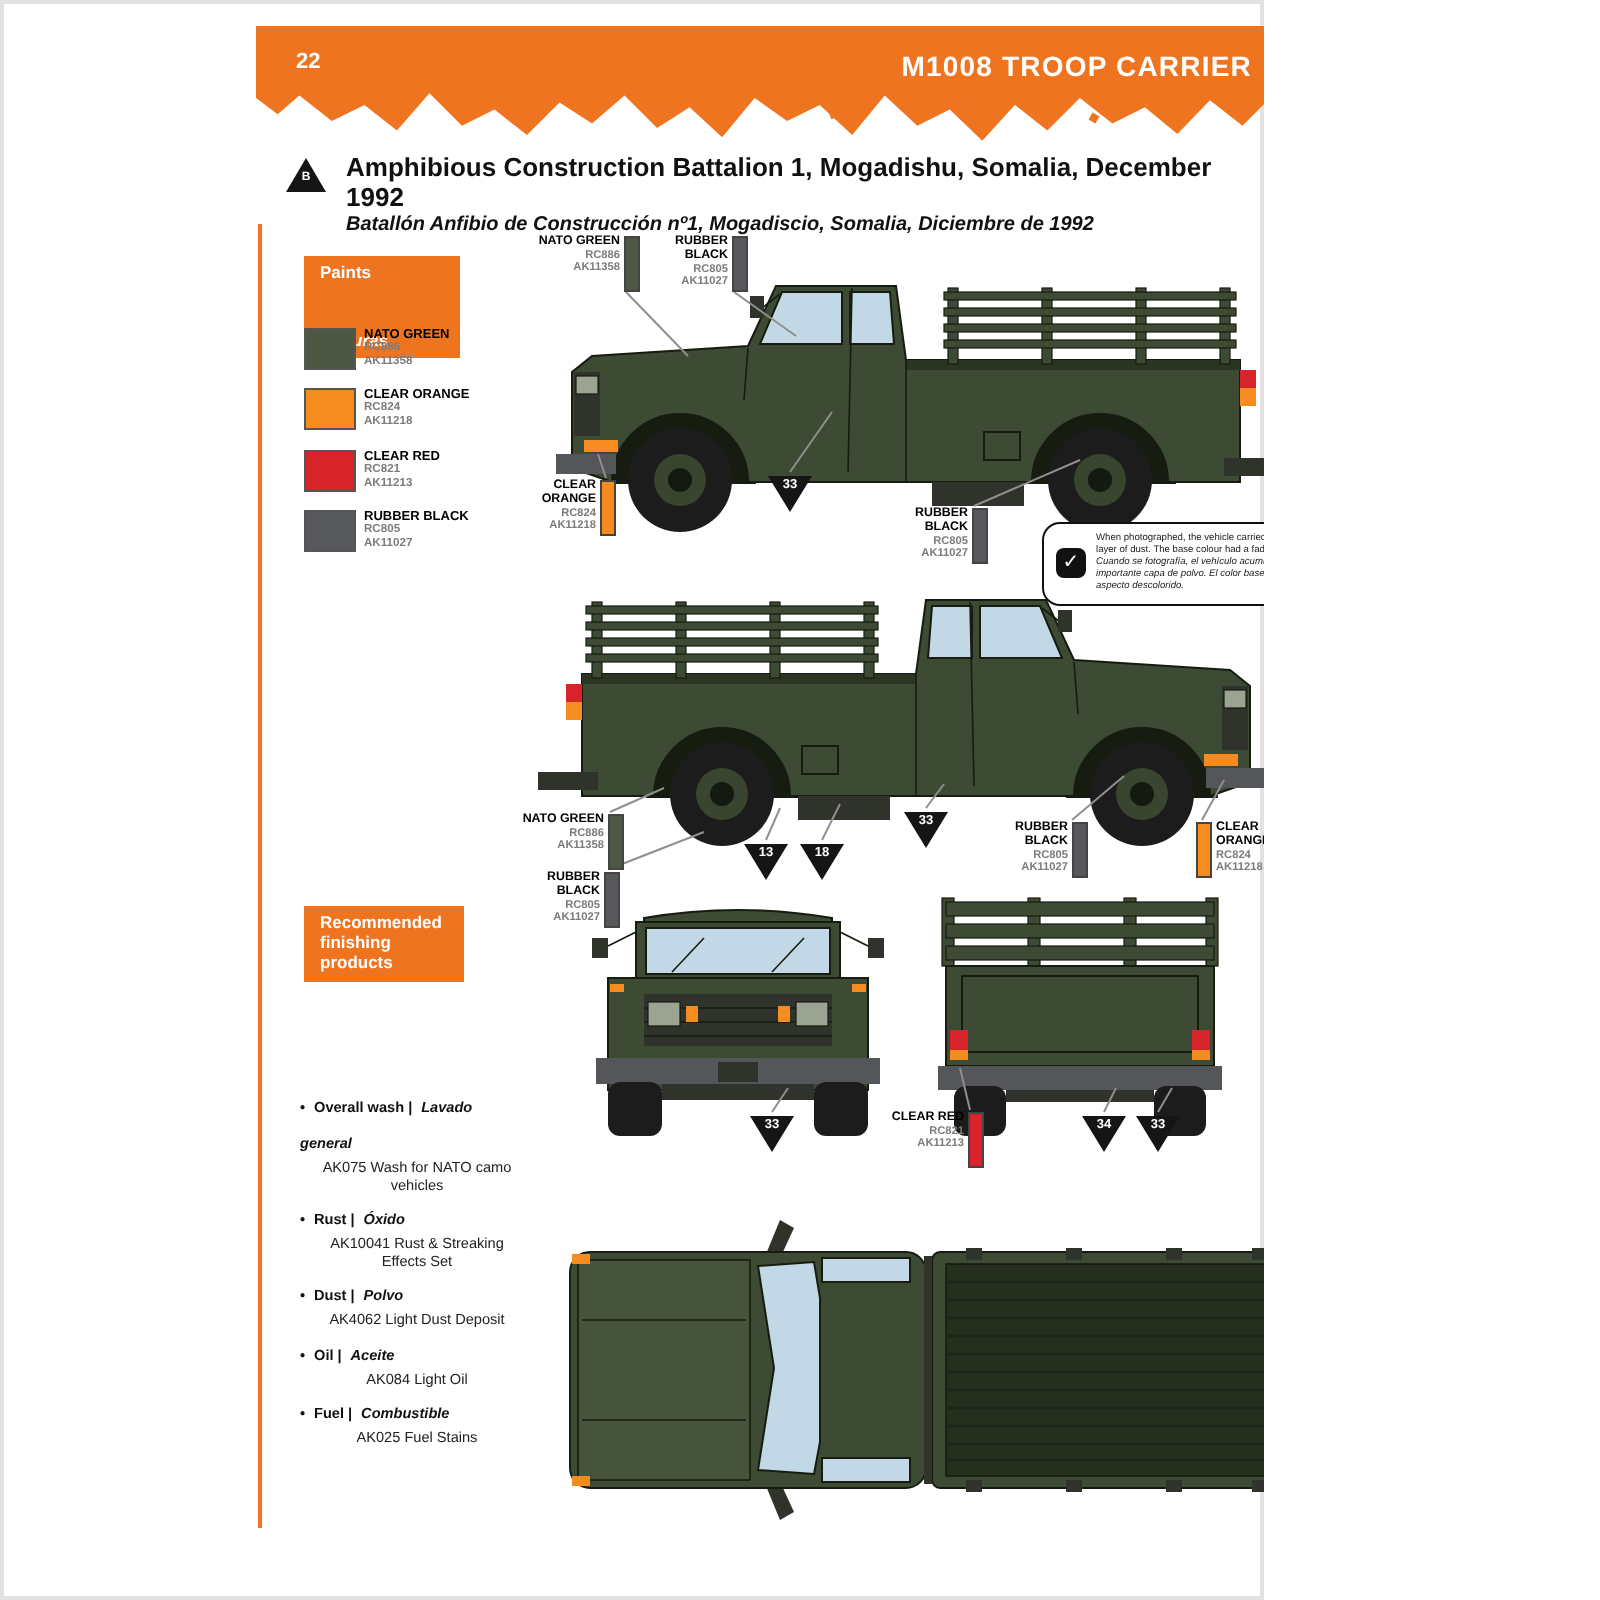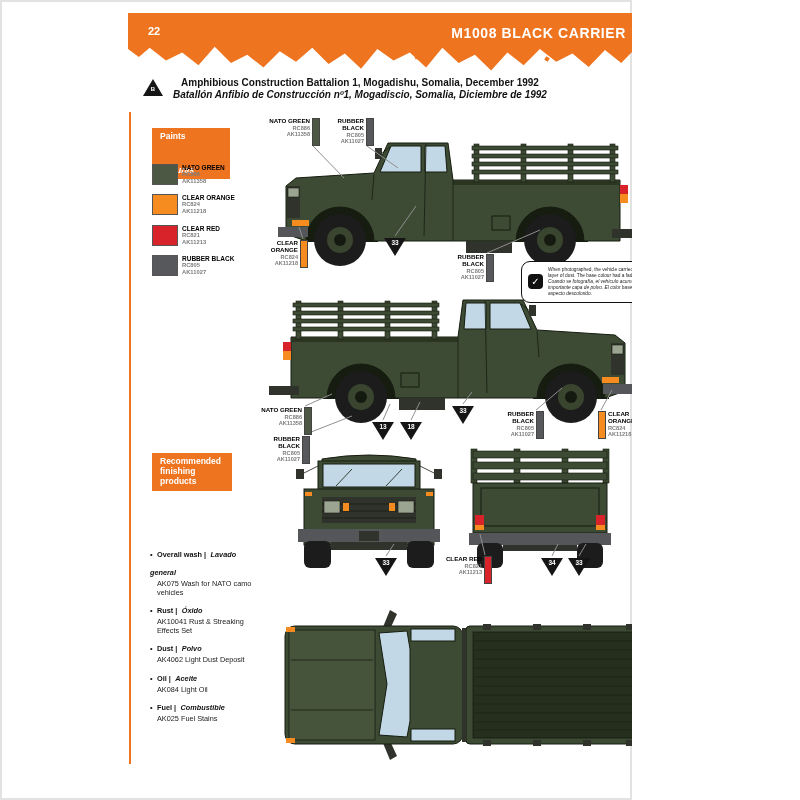--- a/index.html
+++ b/index.html
@@ -145,7 +145,7 @@
 
   <div class="header-band">
     <span class="pagenum">22</span>
-    <span class="htitle">M1008 BLACK CARRIER</span>
+    <span class="htitle">M1008 TROOP CARRIER</span>
   </div>
   <div class="speck" style="left:330px;top:52px;width:5px;height:3px;transform:rotate(15deg);"></div>
   <div class="speck" style="left:415px;top:56px;width:4px;height:3px;transform:rotate(-20deg);"></div>

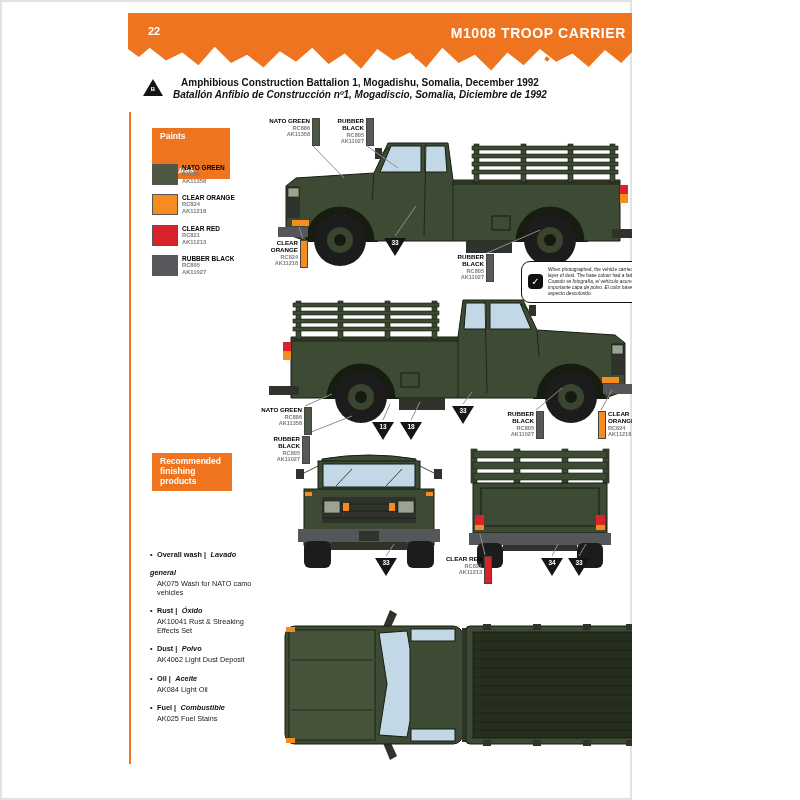--- a/index.html
+++ b/index.html
@@ -19,7 +19,7 @@
   .captri{position:relative;width:20px;height:17px;margin-top:2px;}
   .captri .t{width:0;height:0;border-left:10px solid transparent;border-right:10px solid transparent;border-bottom:17px solid #151515;}
   .captri span{position:absolute;left:0;top:7px;width:20px;text-align:center;color:#fff;font-size:6px;font-weight:bold;}
-  .cap-en{font-weight:bold;font-size:10px;line-height:1.15;text-align:center;}
+  .cap-en{font-weight:bold;font-size:13px;line-height:1.15;}
   .cap-es{font-weight:bold;font-style:italic;font-size:10px;line-height:1.15;}
 
   .vrule{position:absolute;left:129px;top:112px;width:2px;height:652px;background:var(--accent);}

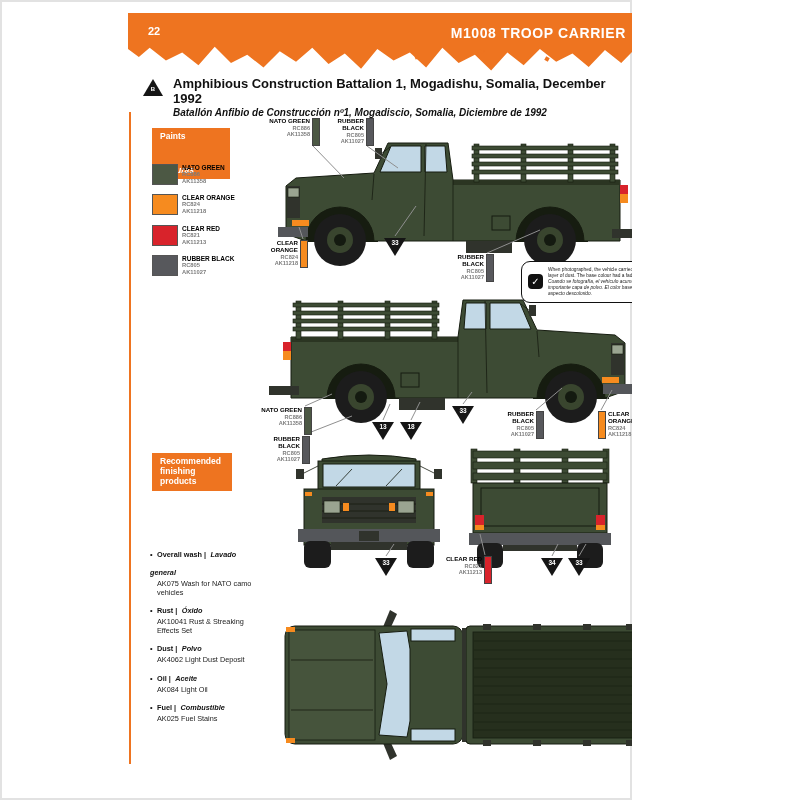--- a/index.html
+++ b/index.html
@@ -70,7 +70,7 @@
   .pen{font-weight:bold;font-size:7.3px;}
   .pes{font-weight:bold;font-style:italic;font-size:7.3px;}
   .bullet{font-size:7.3px;font-weight:bold;}
-  .pdesc{font-size:7.3px;line-height:1.25;margin-left:7px;color:#222;}
+  .pdesc{font-size:7.3px;line-height:1.25;margin-left:7px;color:#222;text-align:center;}
 
   
   .body{fill:var(--truck-body);stroke:#161c10;stroke-width:1;}

